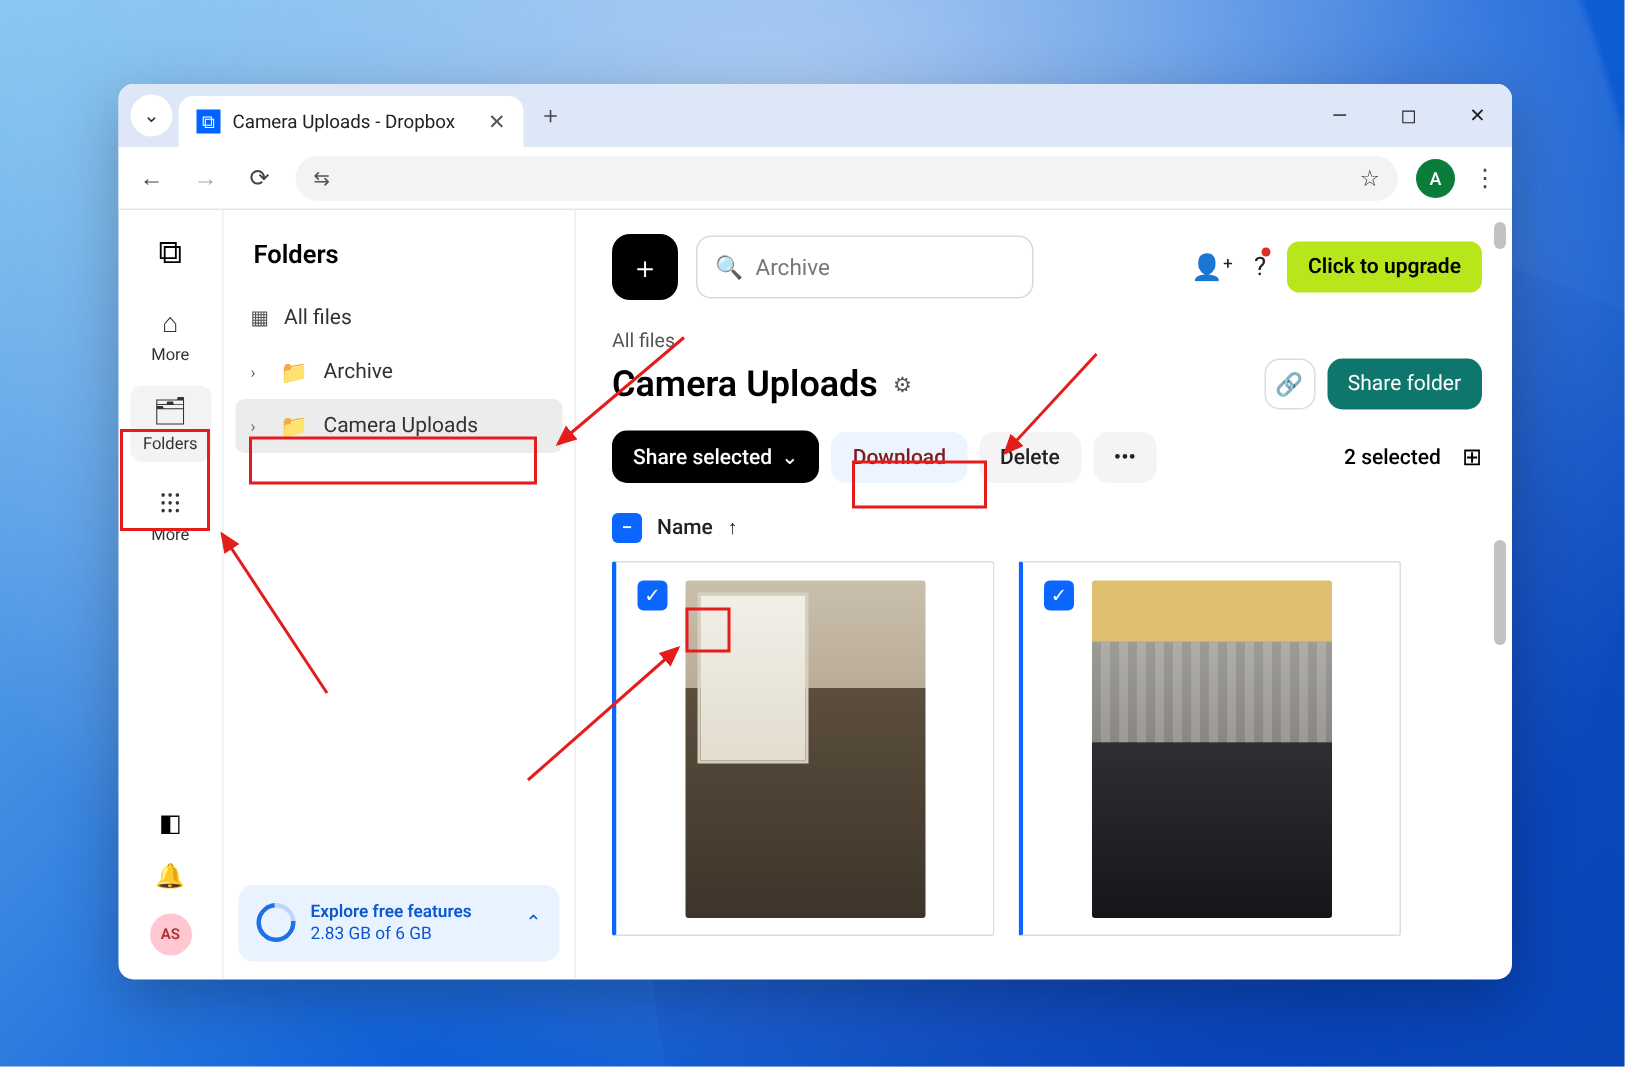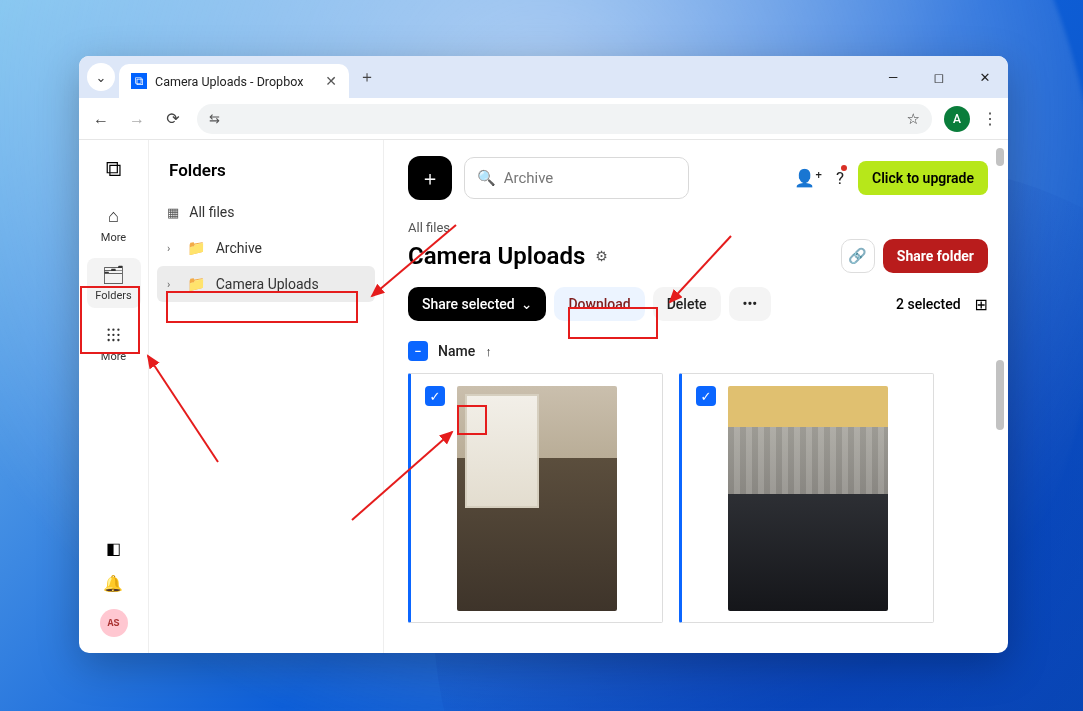--- a/index.html
+++ b/index.html
@@ -67,7 +67,7 @@
   .gear { font-size:14px; color:#555; }
   .title-right { margin-left:auto; display:flex; align-items:center; gap:8px; }
   .link-btn { width:34px; height:34px; border:1px solid #ddd; border-radius:10px; display:flex; align-items:center; justify-content:center; font-size:15px; }
-  .share-btn { background:#b91c1c; color:#fff; border-radius:10px; padding:9px 14px; font-size:14px; font-weight:700; }
+  .share-btn { background:#0f766e; color:#fff; border-radius:10px; padding:9px 14px; font-size:14px; font-weight:400; }
 
   .action-row { display:flex; align-items:center; gap:8px; margin-top:14px; }
   .pill { border-radius:10px; padding:9px 14px; font-size:14px; font-weight:500; display:flex; align-items:center; gap:6px; }

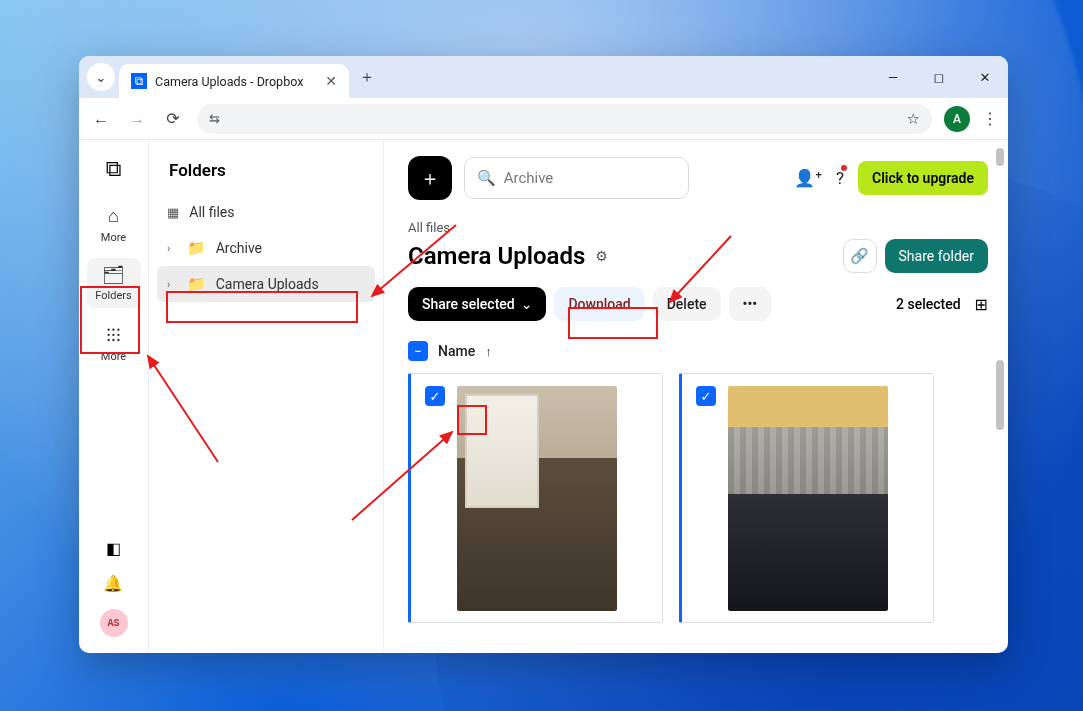--- a/index.html
+++ b/index.html
@@ -179,6 +179,14 @@
           <span>Camera Uploads</span>
         </div>
       </div>
+      <div class="storage-card">
+        <div class="ring"></div>
+        <div class="stext">
+          <div class="t1">Explore free features</div>
+          <div class="t2">2.83 GB of 6 GB</div>
+        </div>
+        <div class="schev">⌃</div>
+      </div>
     </div>
 
     <div class="main">

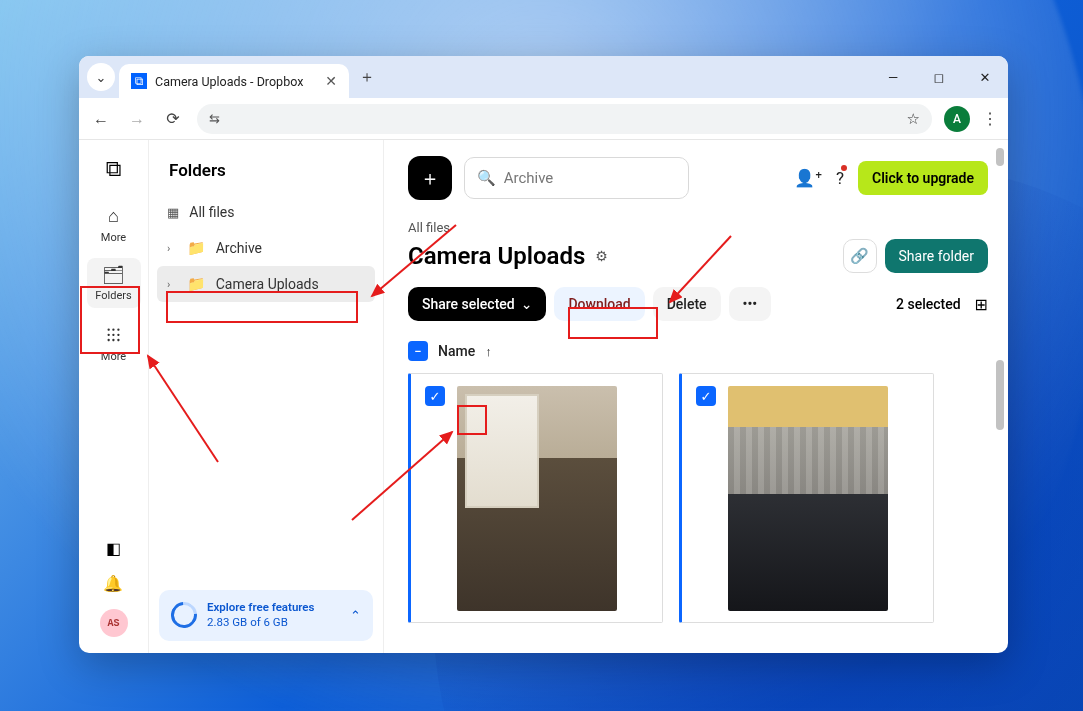--- a/index.html
+++ b/index.html
@@ -35,7 +35,7 @@
   .rail-item .ric { font-size:18px; }
   .rail-item.selected { background:#f3f3f3; }
   .rail-bottom { margin-top:auto; display:flex; flex-direction:column; align-items:center; gap:16px; padding-bottom:16px; }
-  .avatar-pink { width:28px; height:28px; border-radius:50%; background:#ffc7d1; color:#a33; display:flex; align-items:center; justify-content:center; font-size:10px; font-weight:600;font-family:Liberation Mono, monospace; }
+  .avatar-pink { width:28px; height:28px; border-radius:50%; background:#ffc7d1; color:#a33; display:flex; align-items:center; justify-content:center; font-size:10px; font-weight:600; }
 
   .folders-panel { width:235px; border-right:1px solid #eee; display:flex; flex-direction:column; }
   .folders-panel h2 { font-size:17px; font-weight:600; padding:20px 20px 14px; }

